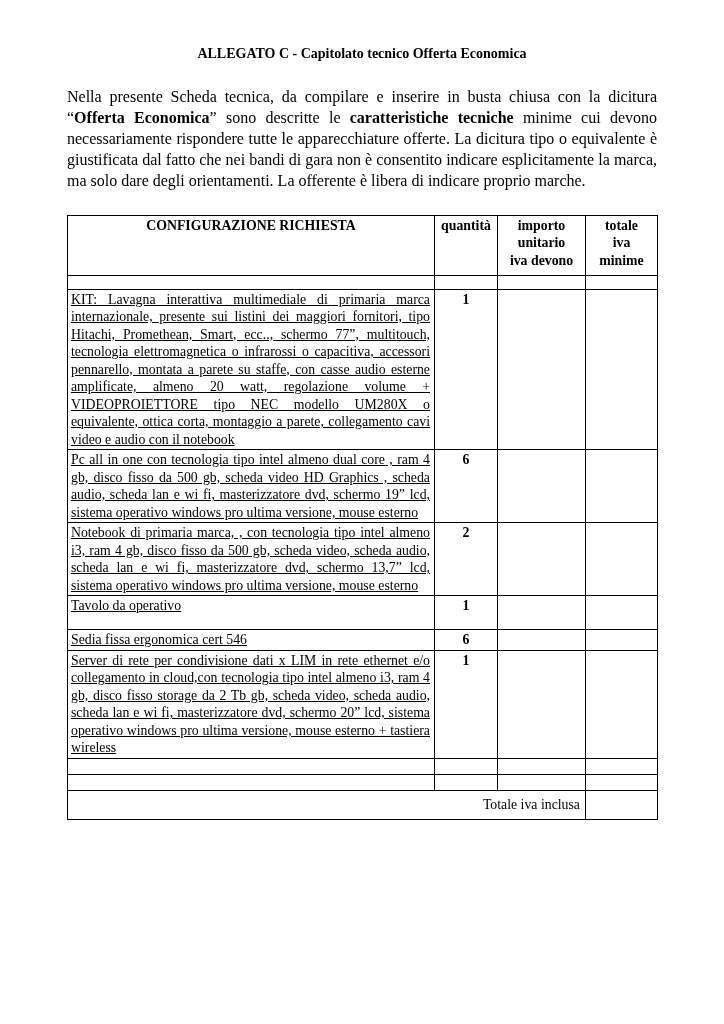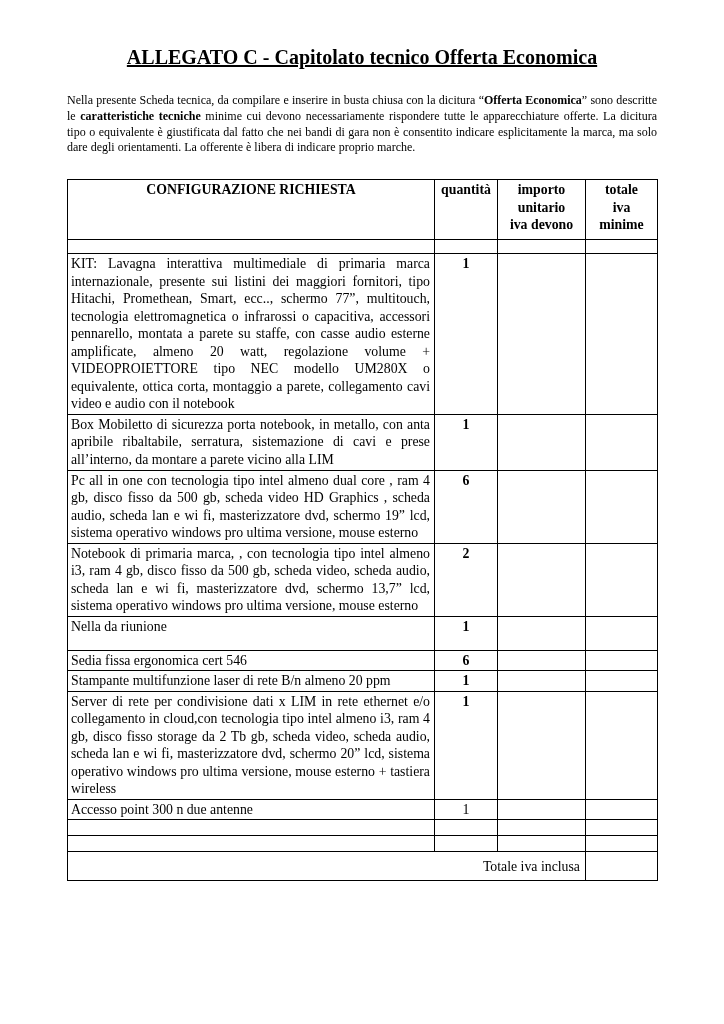--- a/index.html
+++ b/index.html
@@ -17,9 +17,8 @@
   .doc-title {
     text-align: center;
     font-weight: bold;
-    font-size: 20px;
+    font-size: 14px;
     margin-bottom: 24px;
-    text-decoration: underline;
   }
   .intro {
     font-size: 12px;

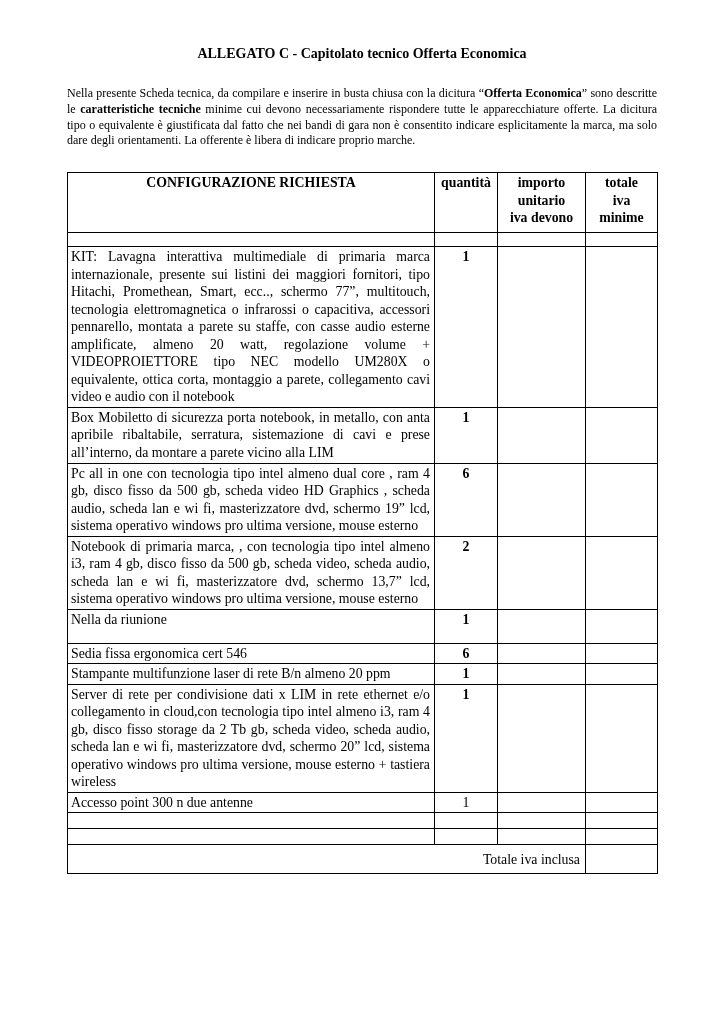--- a/index.html
+++ b/index.html
@@ -21,7 +21,7 @@
     margin-bottom: 24px;
   }
   .intro {
-    font-size: 12px;
+    font-size: 16px;
     line-height: 1.32;
     text-align: justify;
     margin-bottom: 23px;

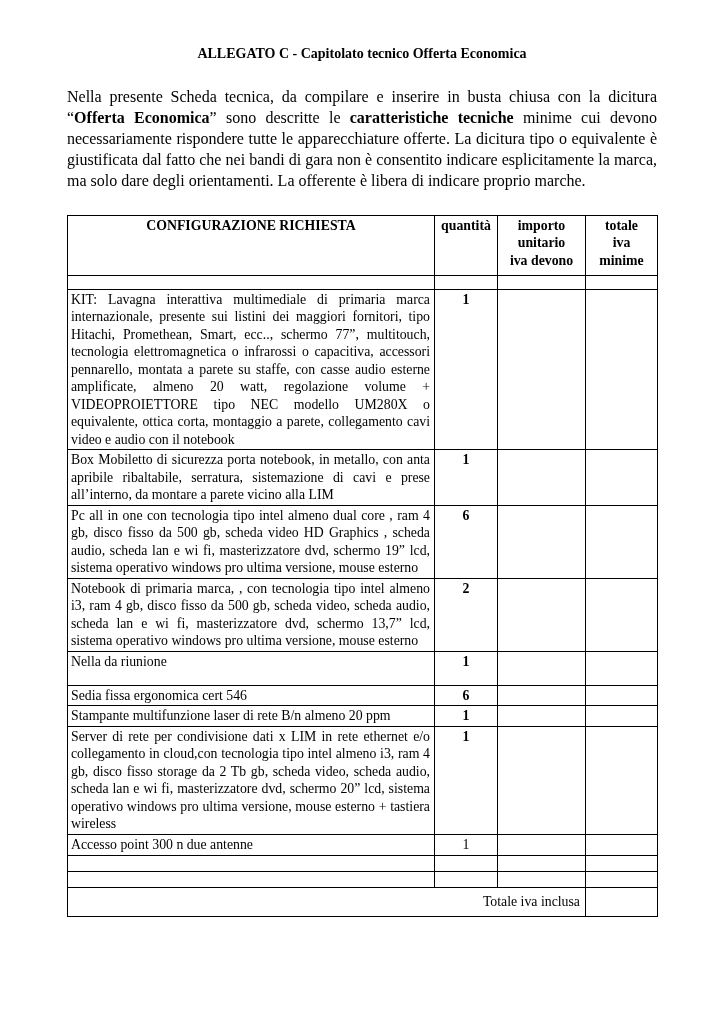--- a/index.html
+++ b/index.html
@@ -50,7 +50,7 @@
   }
   .pre { white-space: pre-line; }
   .spacer-row td { height: 14px; padding: 0; }
-  .desc { text-align: justify; padding-right: 4px; }
+  .desc { text-align: justify; padding-right: 4px; text-decoration: underline; }
   .qty { text-align: center; }
   .qty.bold { font-weight: bold; }
   .row-tall td { height: 34px; }

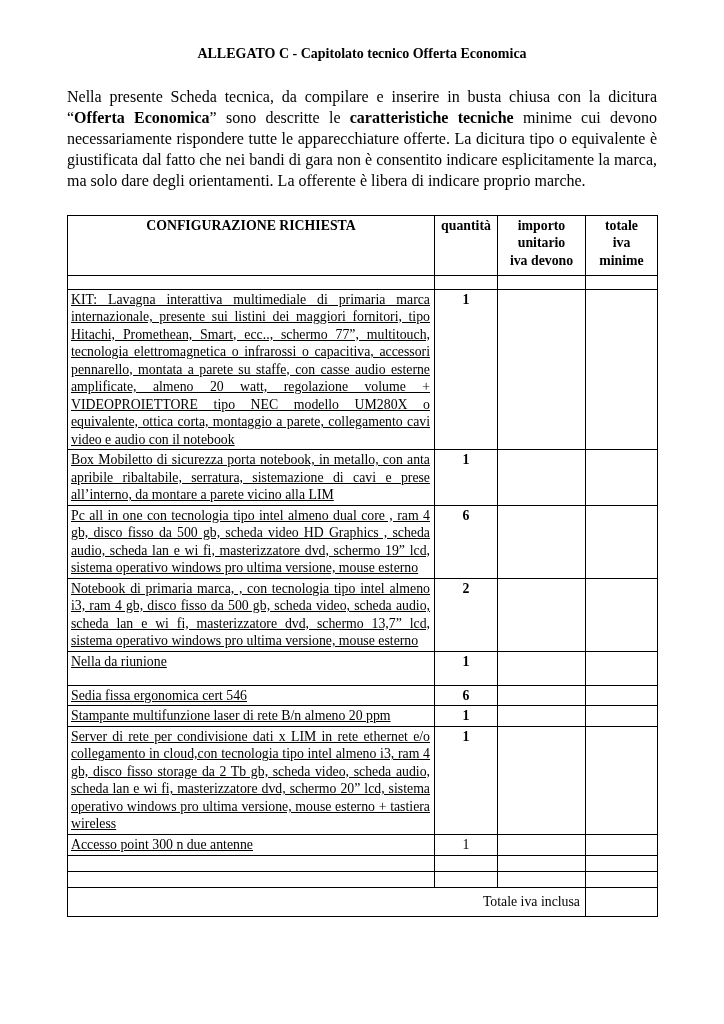--- a/index.html
+++ b/index.html
@@ -104,12 +104,6 @@
       <td></td>
     </tr>
 
-    <tr>
-      <td class="desc">Box Mobiletto di sicurezza porta notebook, in metallo, con anta apribile ribaltabile, serratura, sistemazione di cavi e prese all’interno, da montare a parete vicino alla LIM</td>
-      <td class="qty bold">1</td>
-      <td></td>
-      <td></td>
-    </tr>
 
     <tr>
       <td class="desc">Pc all in one con tecnologia tipo intel almeno dual core , ram 4 gb, disco fisso da 500 gb, scheda video HD Graphics , scheda audio, scheda lan e wi fi, masterizzatore dvd, schermo 19” lcd, sistema operativo windows pro ultima versione, mouse esterno</td>

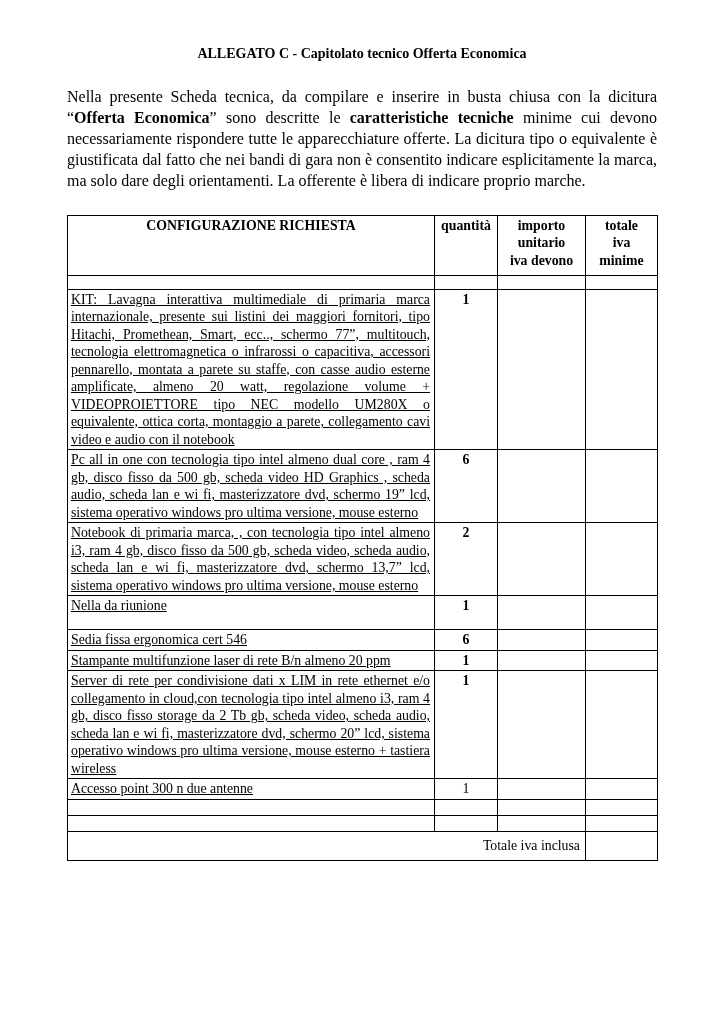--- a/index.html
+++ b/index.html
@@ -121,7 +121,7 @@
     </tr>
 
     <tr class="row-tall">
-      <td class="desc">Nella da riunione</td>
+      <td class="desc">Tavolo da operativo</td>
       <td class="qty bold">1</td>
       <td></td>
       <td></td>

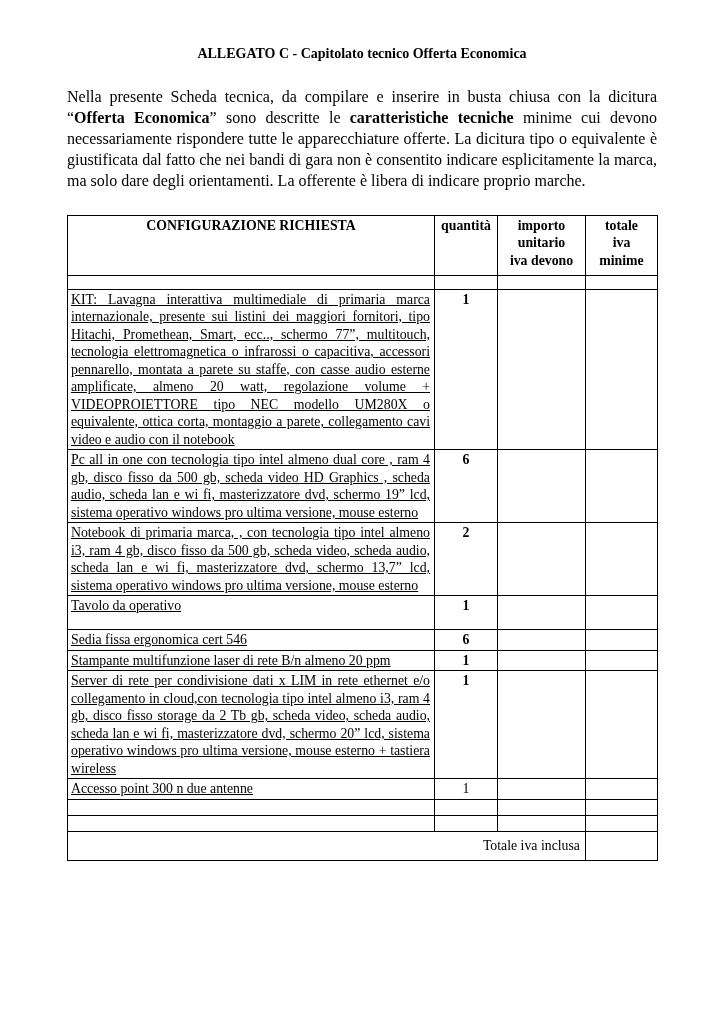--- a/index.html
+++ b/index.html
@@ -134,12 +134,6 @@
       <td></td>
     </tr>
 
-    <tr>
-      <td class="desc">Stampante multifunzione laser di rete  B/n almeno 20 ppm</td>
-      <td class="qty bold">1</td>
-      <td></td>
-      <td></td>
-    </tr>
 
     <tr>
       <td class="desc">Server di rete per condivisione dati  x LIM in rete ethernet e/o collegamento in cloud,con tecnologia tipo intel almeno i3, ram 4 gb, disco fisso storage  da 2 Tb  gb, scheda video, scheda audio, scheda lan e wi fi, masterizzatore dvd, schermo 20”   lcd, sistema operativo windows pro ultima versione, mouse esterno + tastiera wireless</td>

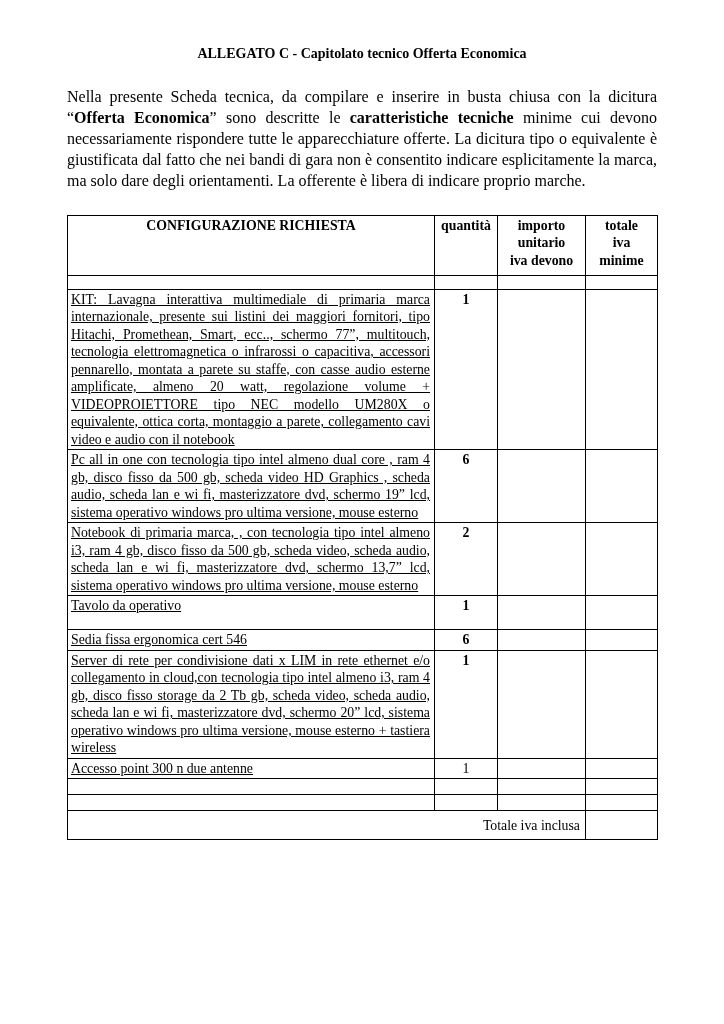--- a/index.html
+++ b/index.html
@@ -142,12 +142,6 @@
       <td></td>
     </tr>
 
-    <tr>
-      <td class="desc">Accesso point 300 n due antenne</td>
-      <td class="qty">1</td>
-      <td></td>
-      <td></td>
-    </tr>
 
     <tr class="empty-row">
       <td></td>

